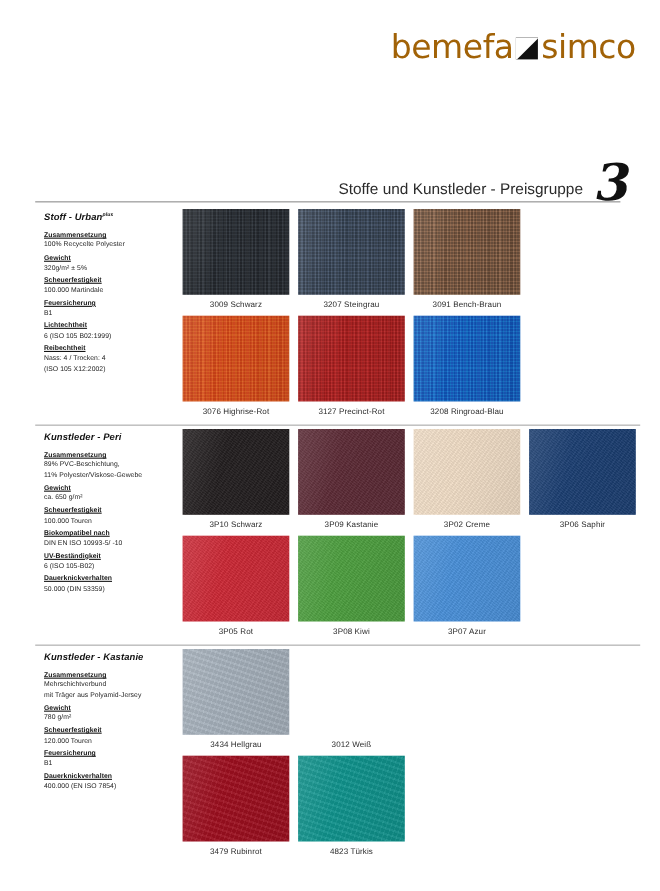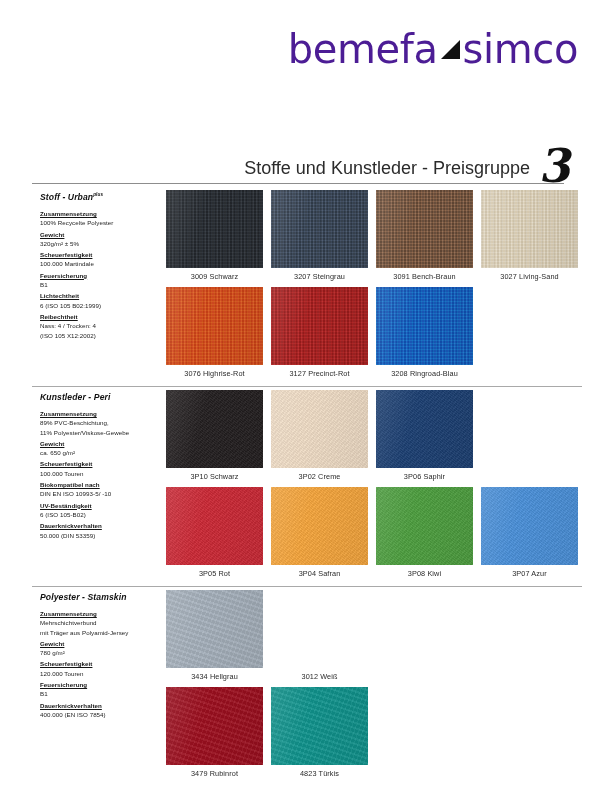--- a/index.html
+++ b/index.html
@@ -23,10 +23,10 @@
     right: 22px;
     display: flex;
     align-items: center;
-    font-size: 40px;
+    font-size: 30px;
     font-weight: 400;
     letter-spacing: -0.4px;
-    color: #4c1d95;
+    color: #a16207;
     font-family: "DejaVu Sans", sans-serif;
   }
   #logo .mark {

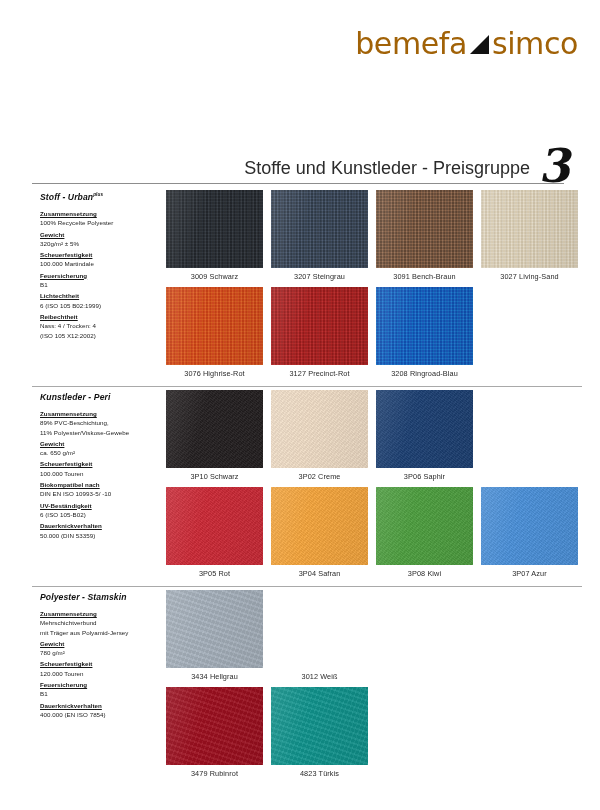--- a/index.html
+++ b/index.html
@@ -67,7 +67,7 @@
     position: absolute;
     right: 52px;
     bottom: 5px;
-    font-size: 18px;
+    font-size: 14px;
     color: #2b2b2b;
     white-space: nowrap;
     font-family: "Liberation Sans", sans-serif;

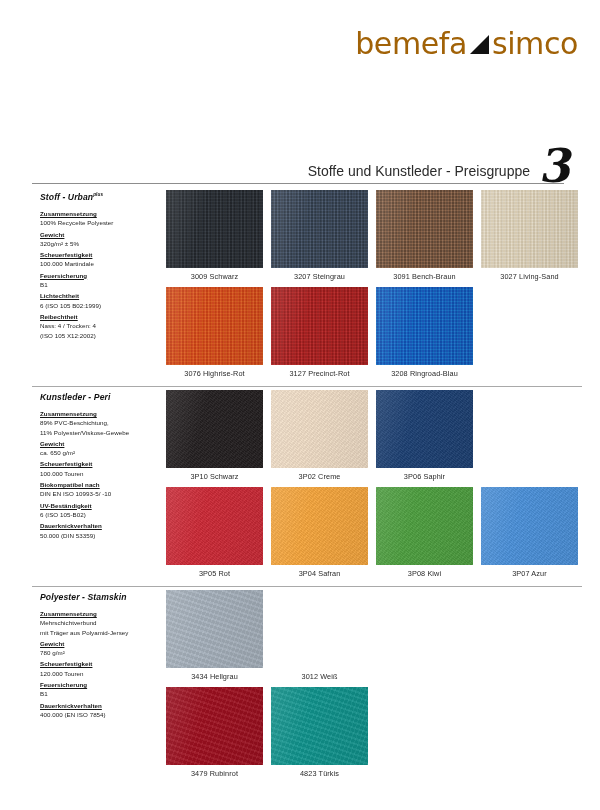--- a/index.html
+++ b/index.html
@@ -290,12 +290,6 @@
           </div>
           <div class="swatch-label">3091 Bench-Braun</div>
         </div>
-        <div class="cell">
-          <div class="swatch tex-weave" style="background: rgb(221, 210, 188);">
-            <div class="sheen"></div>
-          </div>
-          <div class="swatch-label">3027 Living-Sand</div>
-        </div>
       </div>
       <div class="row">
         <div class="cell">

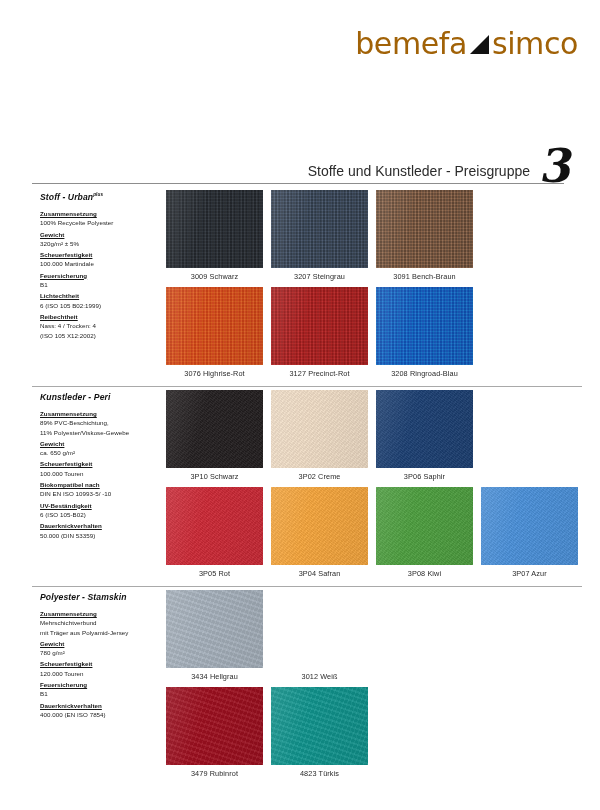--- a/index.html
+++ b/index.html
@@ -357,6 +357,12 @@
           <div class="swatch-label">3P10 Schwarz</div>
         </div>
         <div class="cell">
+          <div class="swatch tex-leather" style="background: rgb(92, 43, 54);">
+            <div class="sheen"></div>
+          </div>
+          <div class="swatch-label">3P09 Kastanie</div>
+        </div>
+        <div class="cell">
           <div class="swatch tex-leather" style="background: rgb(240, 221, 198);">
             <div class="sheen"></div>
           </div>

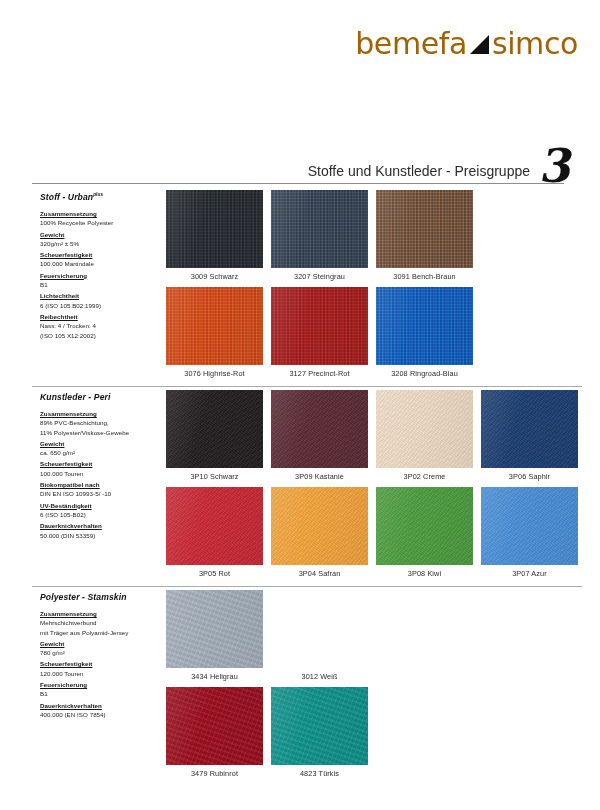--- a/index.html
+++ b/index.html
@@ -383,12 +383,6 @@
           <div class="swatch-label">3P05 Rot</div>
         </div>
         <div class="cell">
-          <div class="swatch tex-leather" style="background: rgb(245, 165, 60);">
-            <div class="sheen"></div>
-          </div>
-          <div class="swatch-label">3P04 Safran</div>
-        </div>
-        <div class="cell">
           <div class="swatch tex-leather" style="background: rgb(77, 158, 63);">
             <div class="sheen"></div>
           </div>

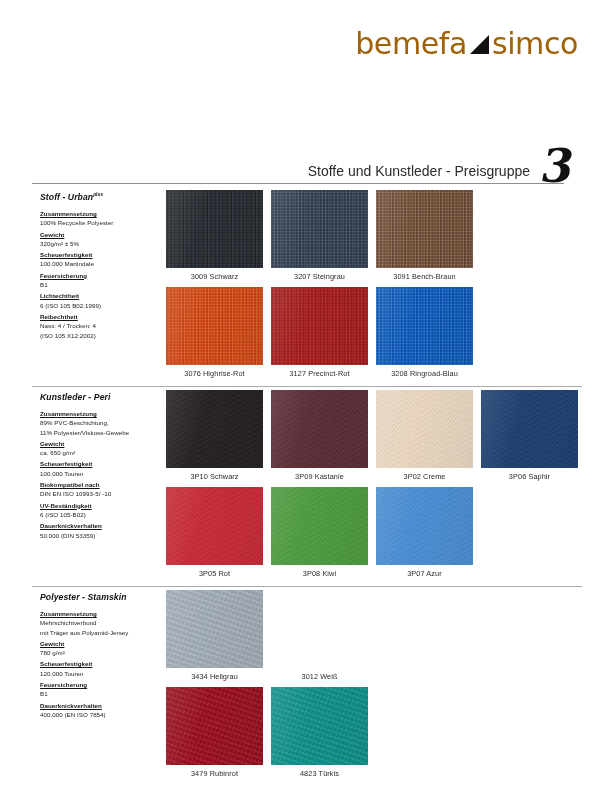--- a/index.html
+++ b/index.html
@@ -402,7 +402,7 @@
   <div class="section-rule"></div>
   <div class="spec">
     <div class="spec-title">
-      <span>Polyester - Stamskin</span><span class="sup"></span>
+      <span>Kunstleder - Kastanie</span><span class="sup"></span>
     </div>
     <div class="spec-items">
         <div class="spec-item">

